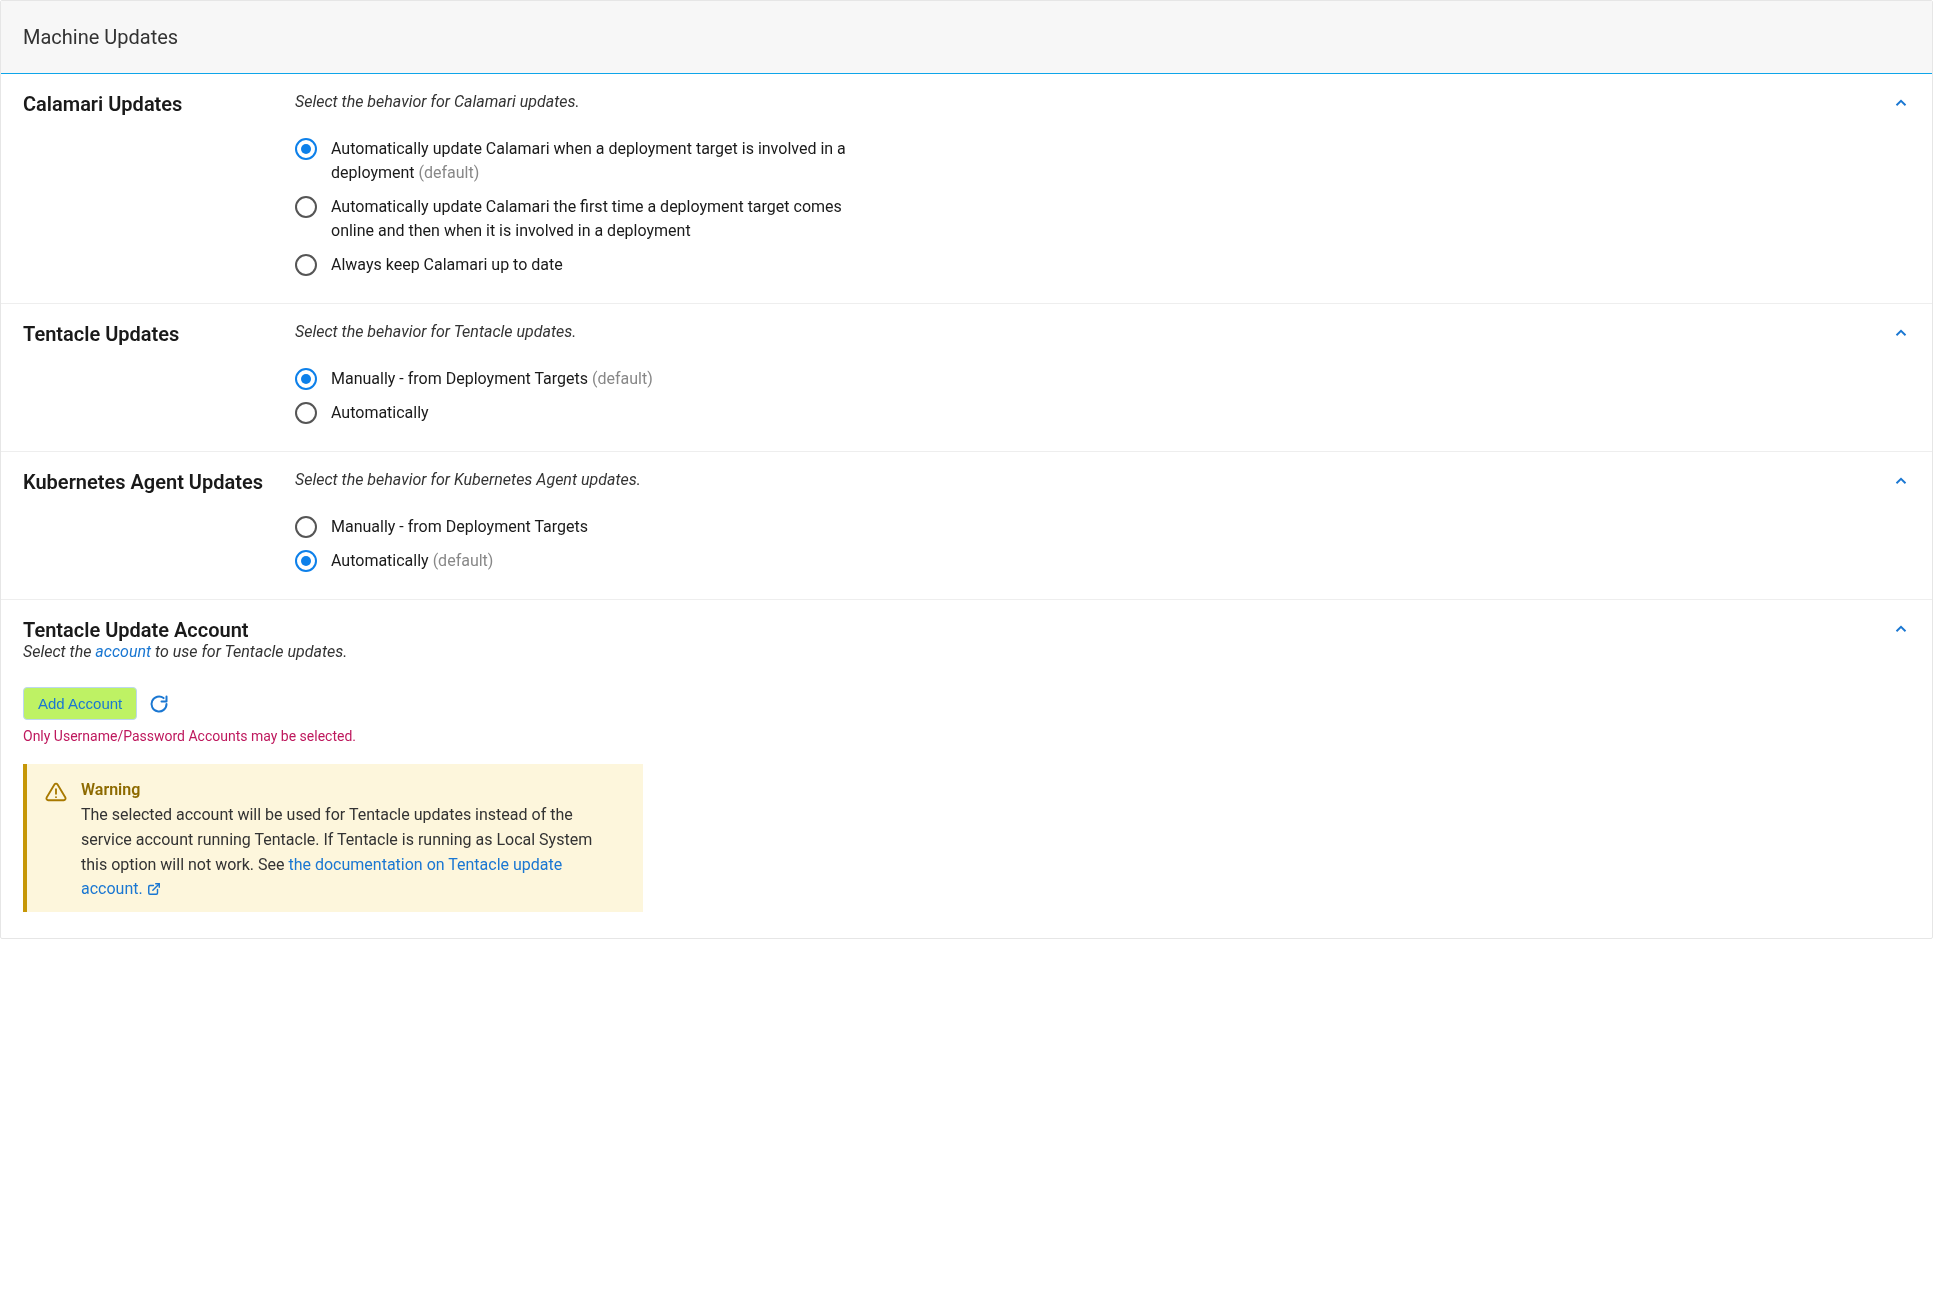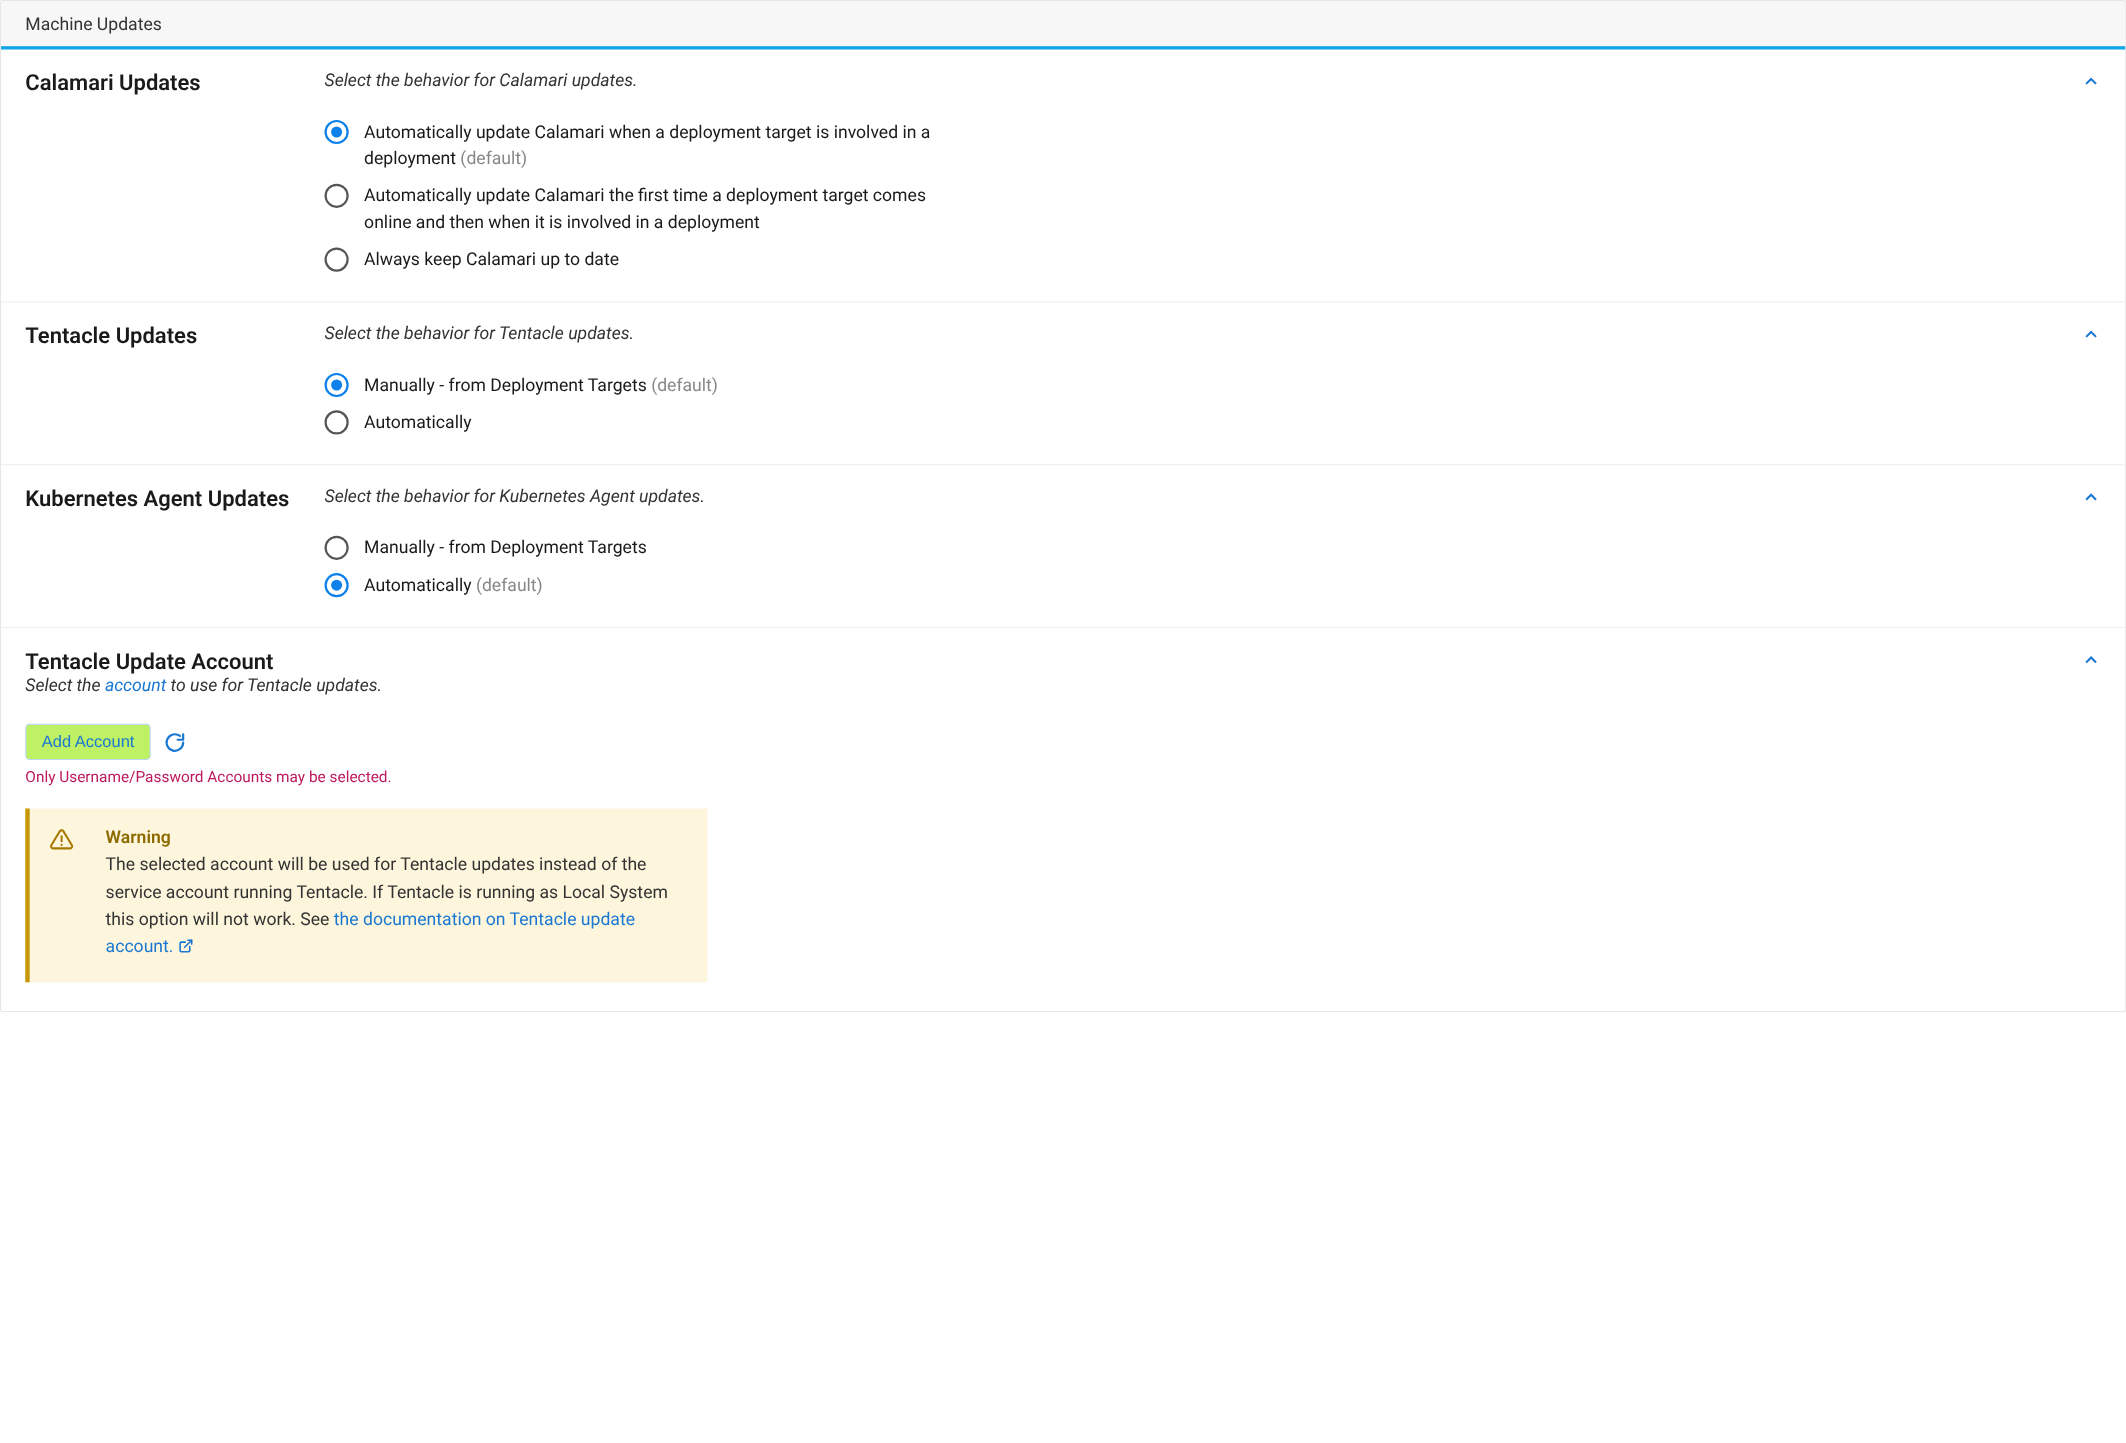--- a/index.html
+++ b/index.html
@@ -17,10 +17,10 @@
   }
   .panel-header {
     background: #f7f7f7;
-    padding: 11px 22px;
-    font-size: 16px;
+    padding: 24px 22px;
+    font-size: 20px;
     color: #333;
-    border-bottom: 3px solid #0ea5e9;
+    border-bottom: 1px solid #0ea5e9;
   }
   .section {
     display: flex;

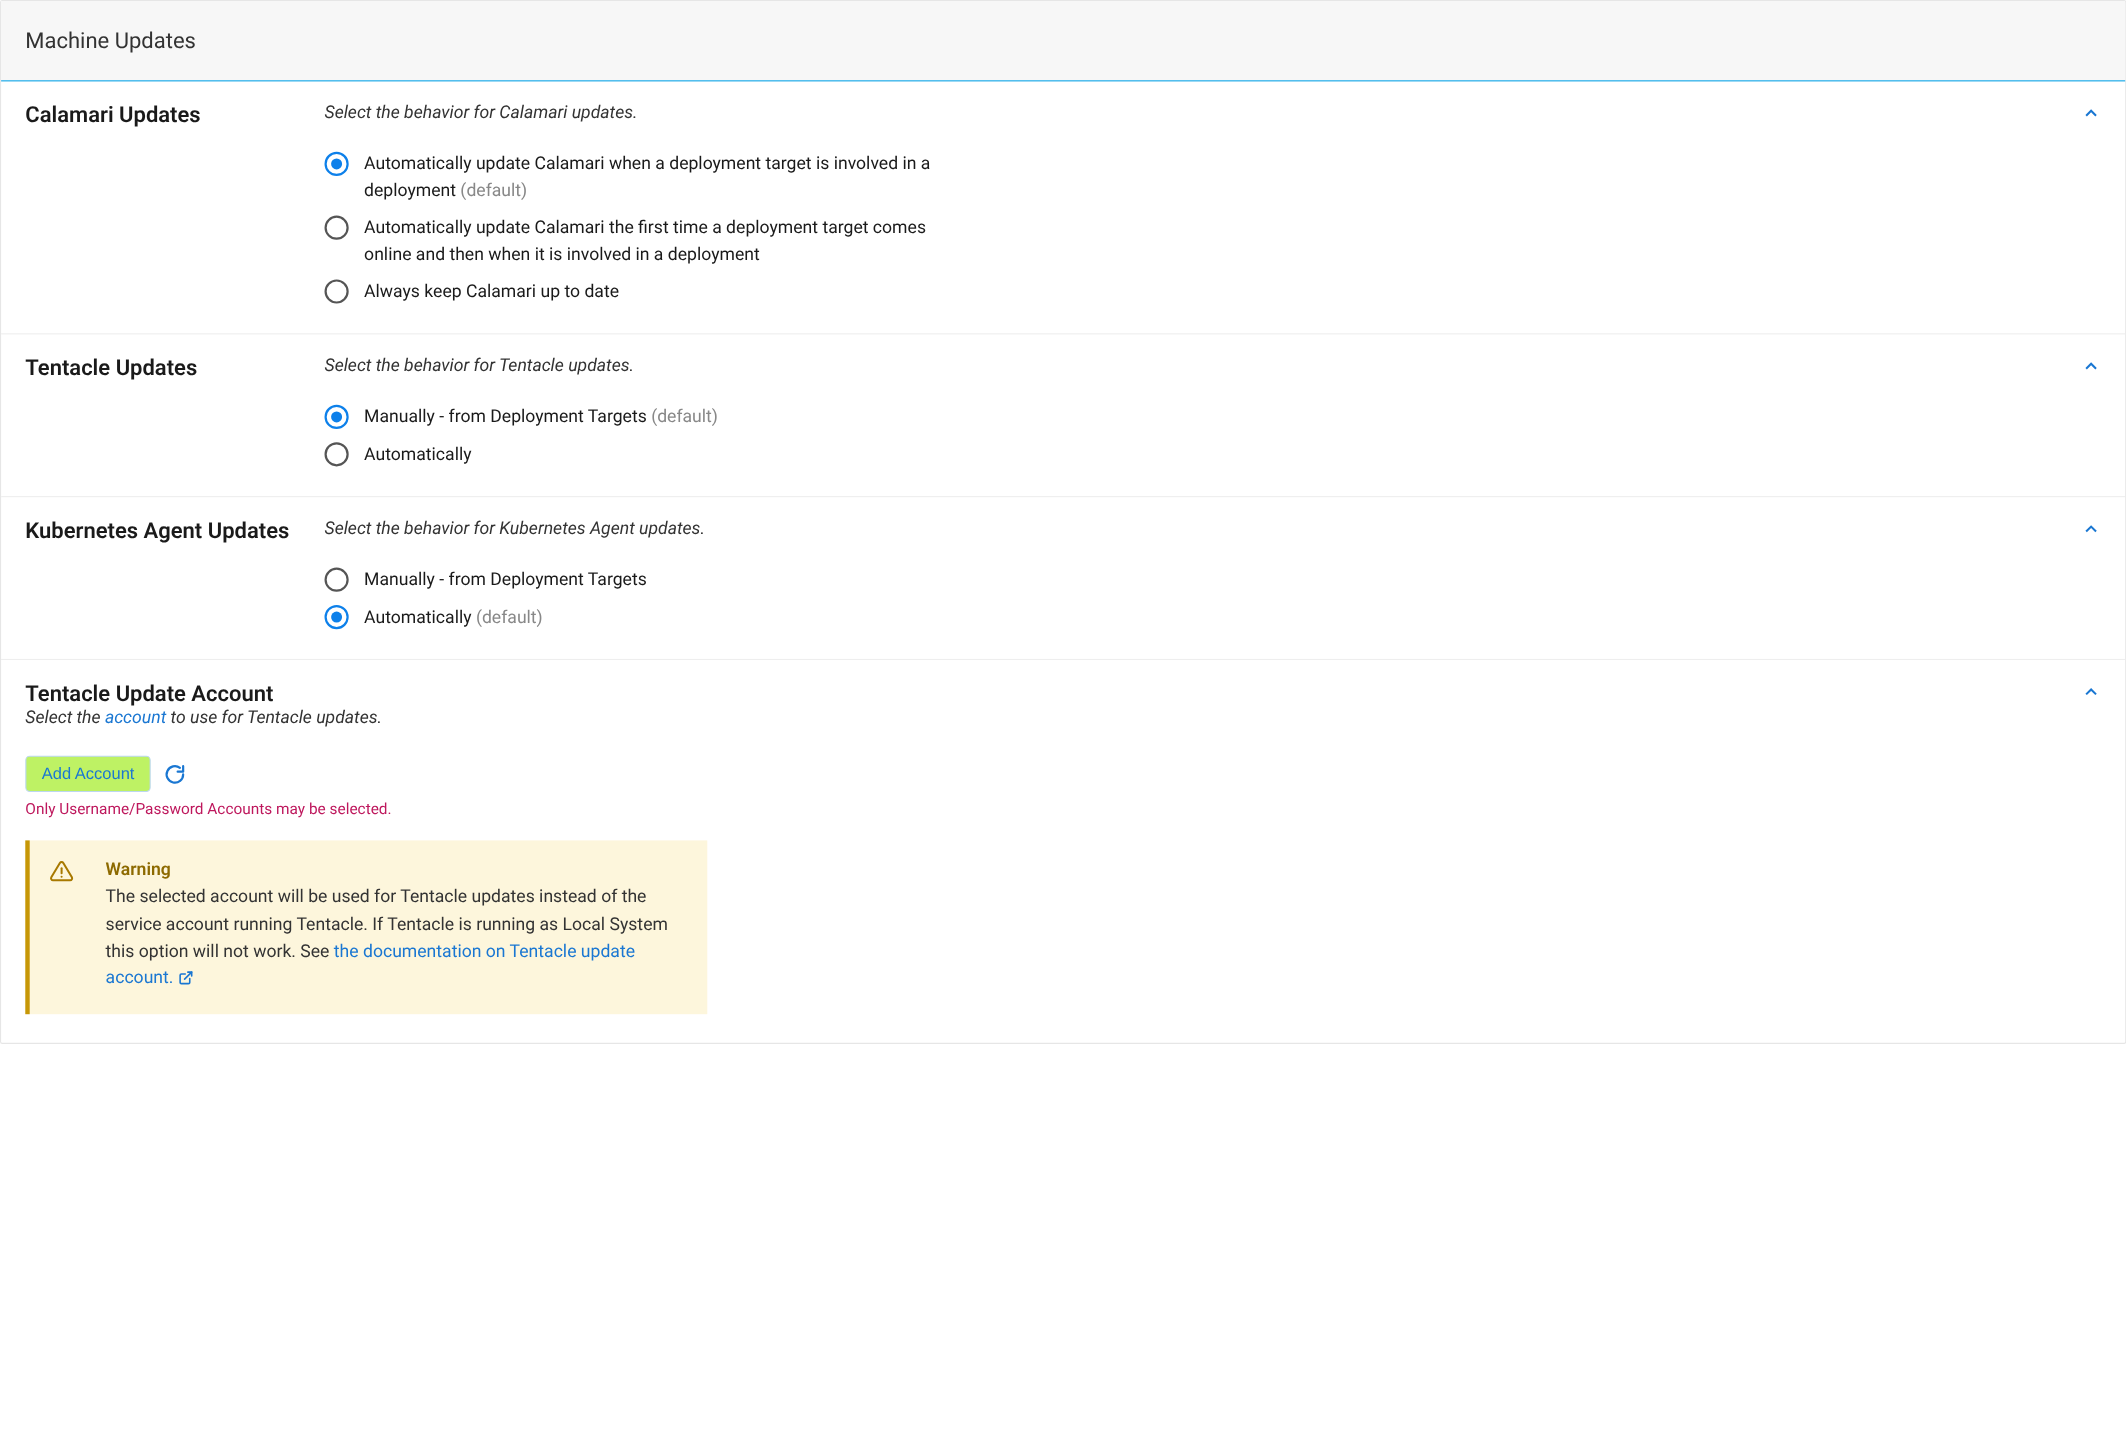--- a/index.html
+++ b/index.html
@@ -112,9 +112,9 @@
     margin-top: 20px;
     background: #fdf6dc;
     border-left: 4px solid #c69707;
-    padding: 16px 24px 18px 18px;
+    padding: 16px 24px 8px 18px;
     display: flex;
-    gap: 29px;
+    gap: 14px;
     max-width: 620px;
   }
   .alert-icon { color: #a87900; flex-shrink: 0; margin-top: 1px; }

